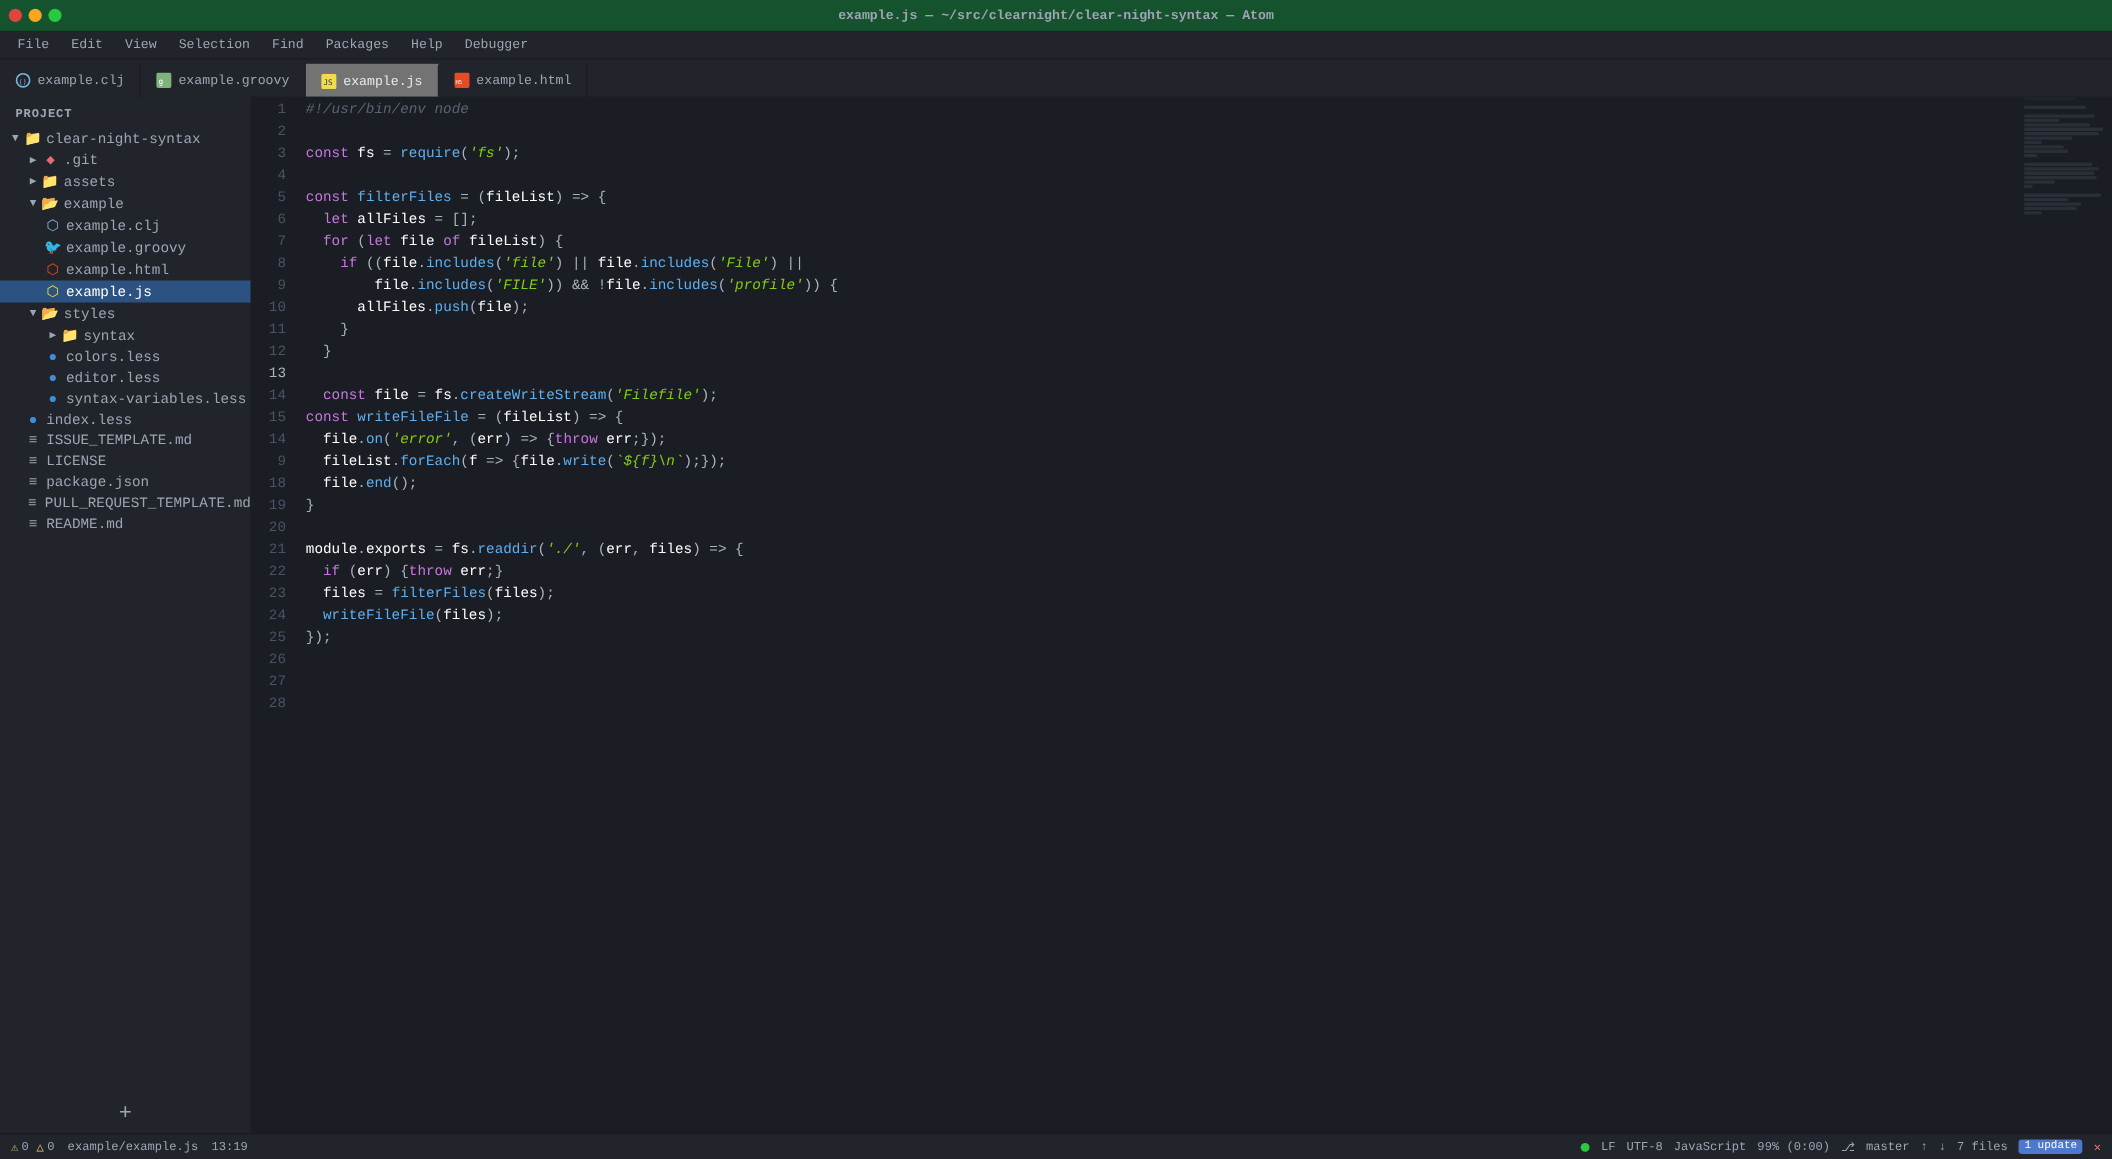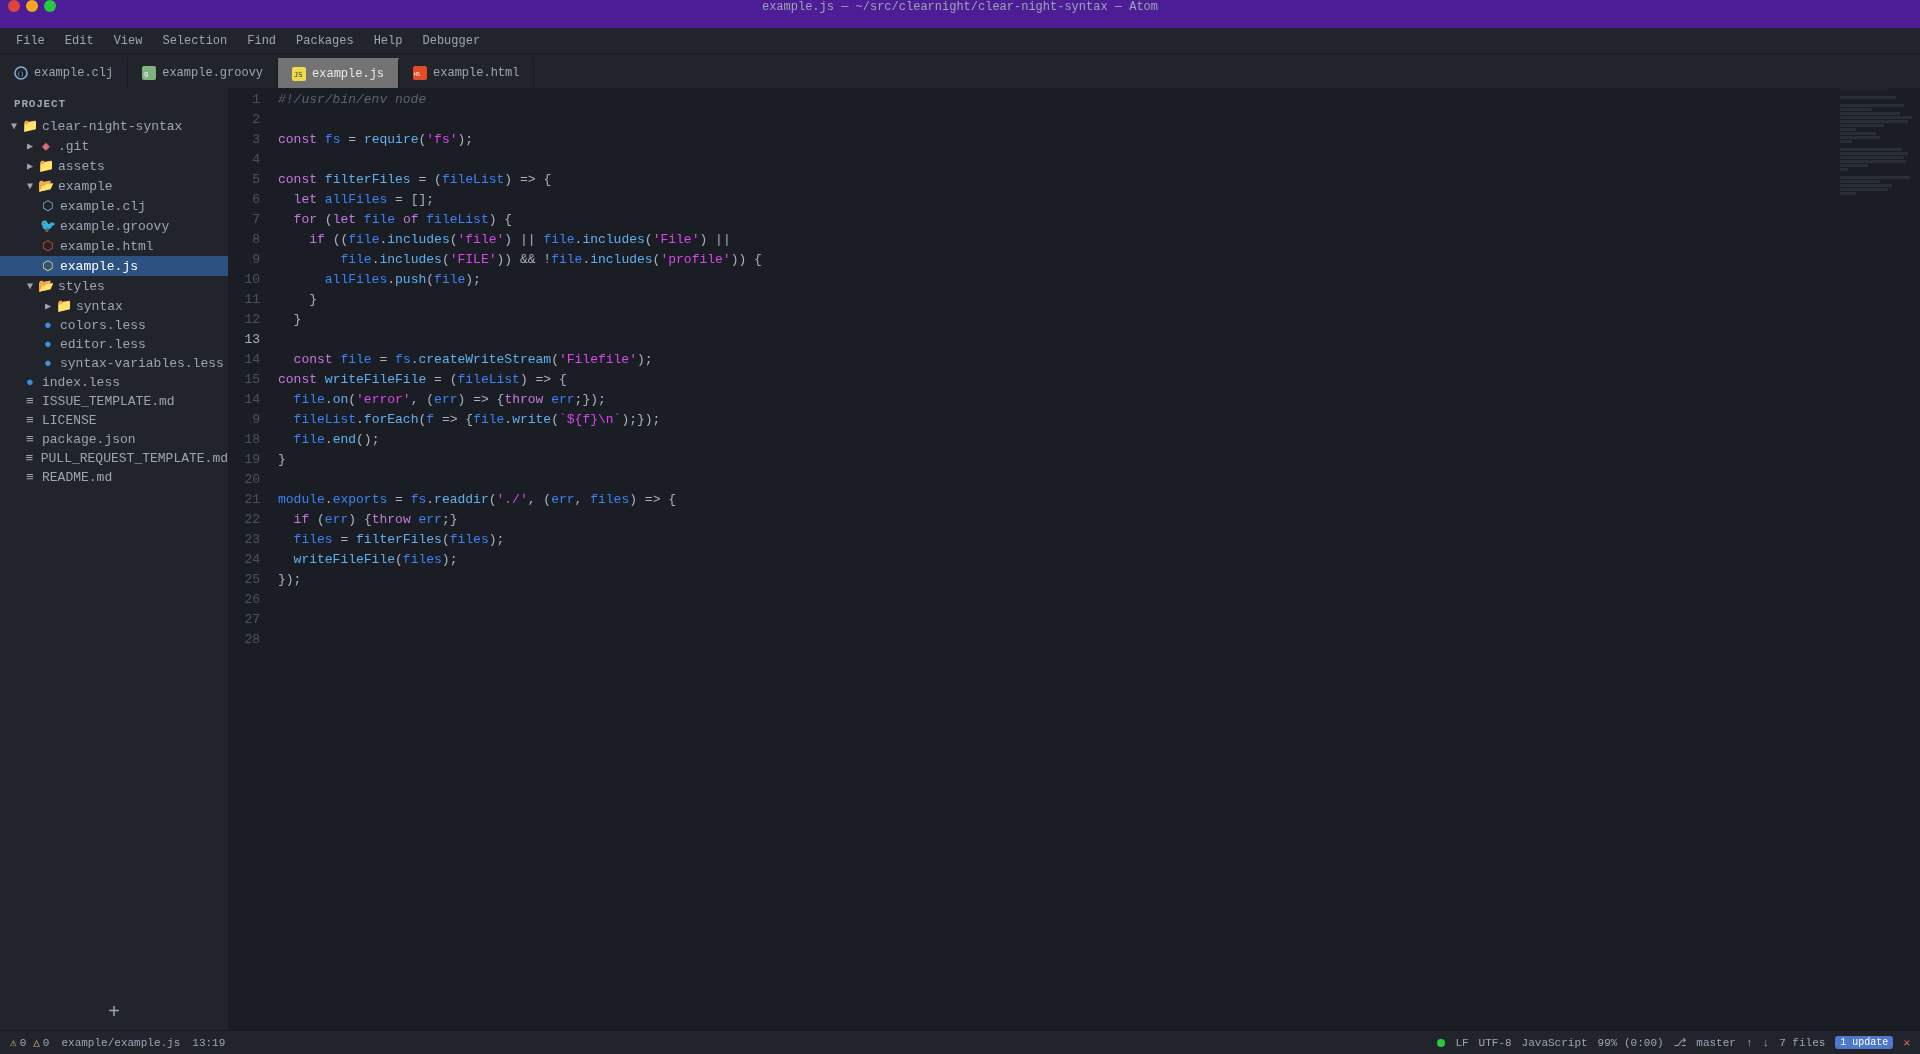--- a/index.html
+++ b/index.html
@@ -15,14 +15,16 @@
     }
     
     #titlebar {
-      background: #4c1d95;
+      background: #14532d;
       height: 28px;
       display: flex;
+      align-items: center;
       justify-content: center;
       color: #9da5b4;
       font-size: 12px;
       flex-shrink: 0;
       position: relative;
+      font-weight: bold;
       -webkit-app-region: drag;
     }
     #titlebar .window-controls {

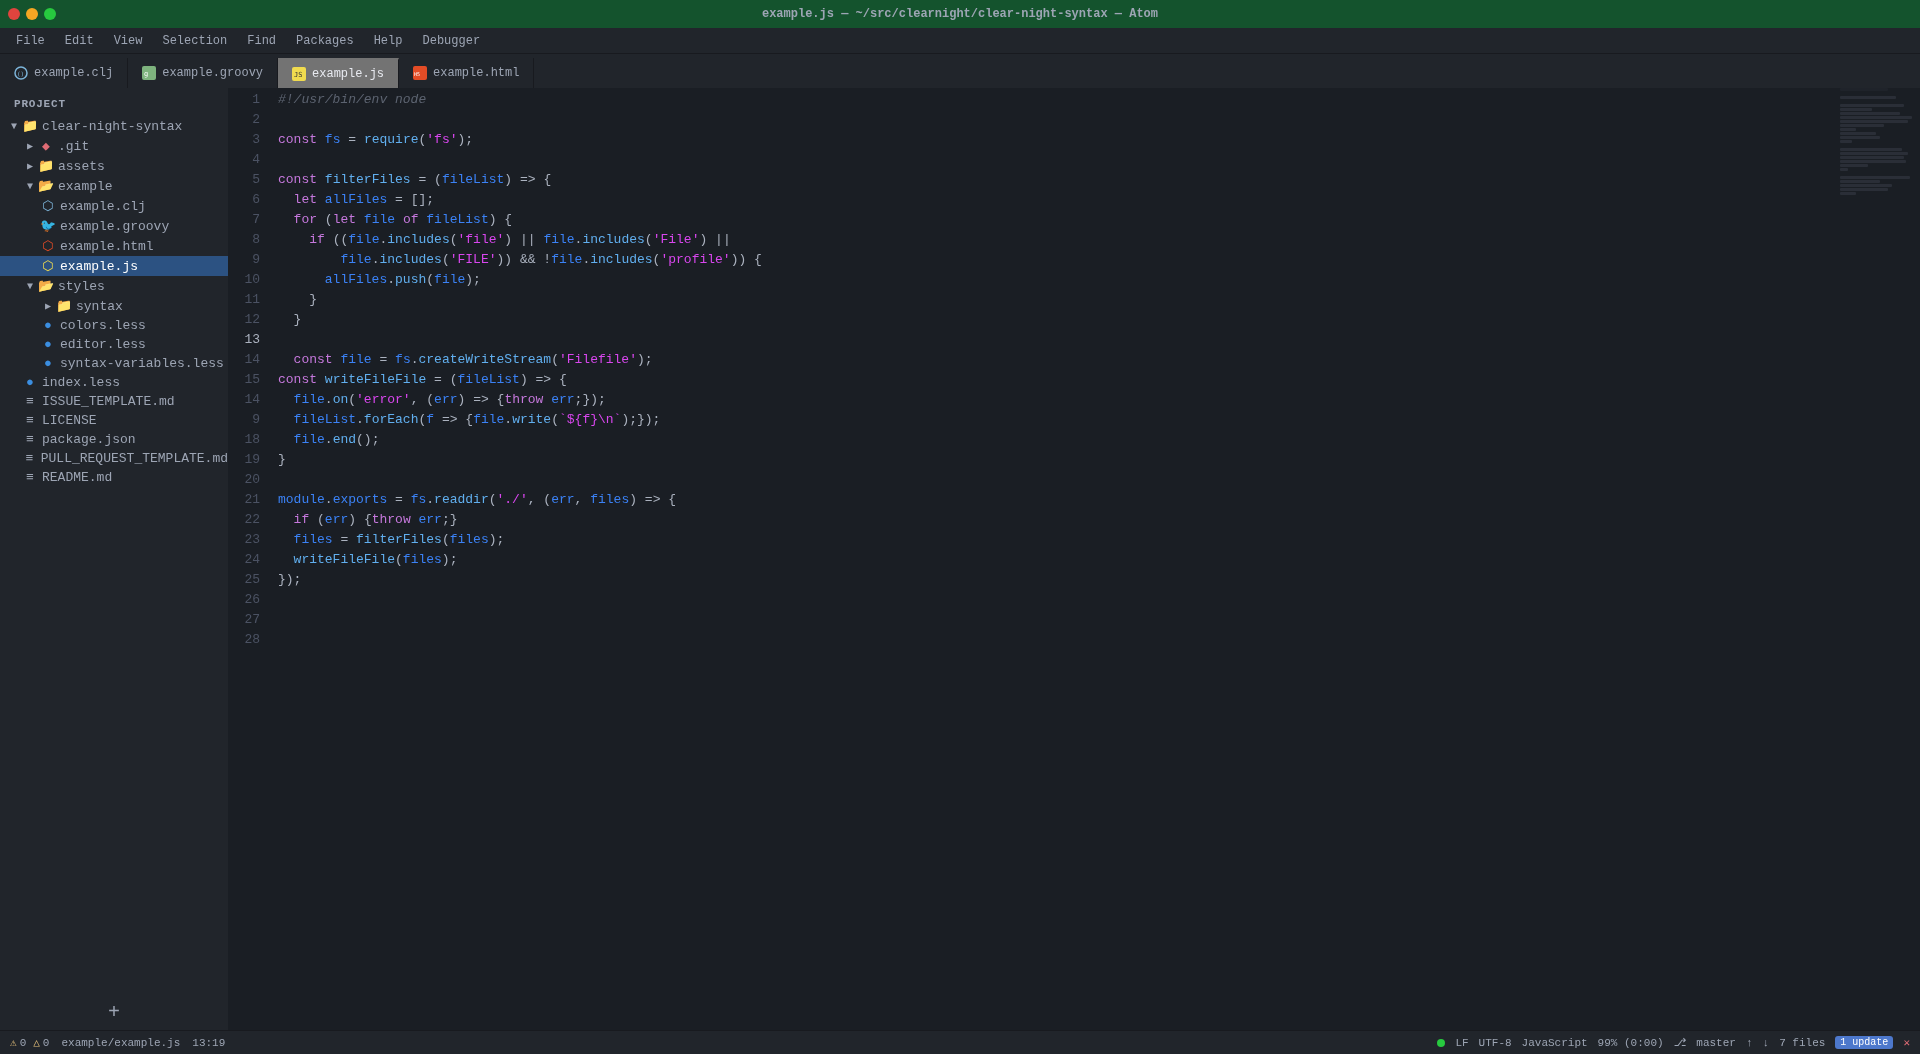--- a/index.html
+++ b/index.html
@@ -171,7 +171,7 @@
     .kw { color: #c678dd; } 
     .fn { color: #61afef; } 
     .st { color: #d946ef; } 
-    .nm { color: #3b82f6; } 
+    .nm { color: #ffffff; } 
     .op { color: #abb2bf; } 
     .pn { color: #abb2bf; } 
 

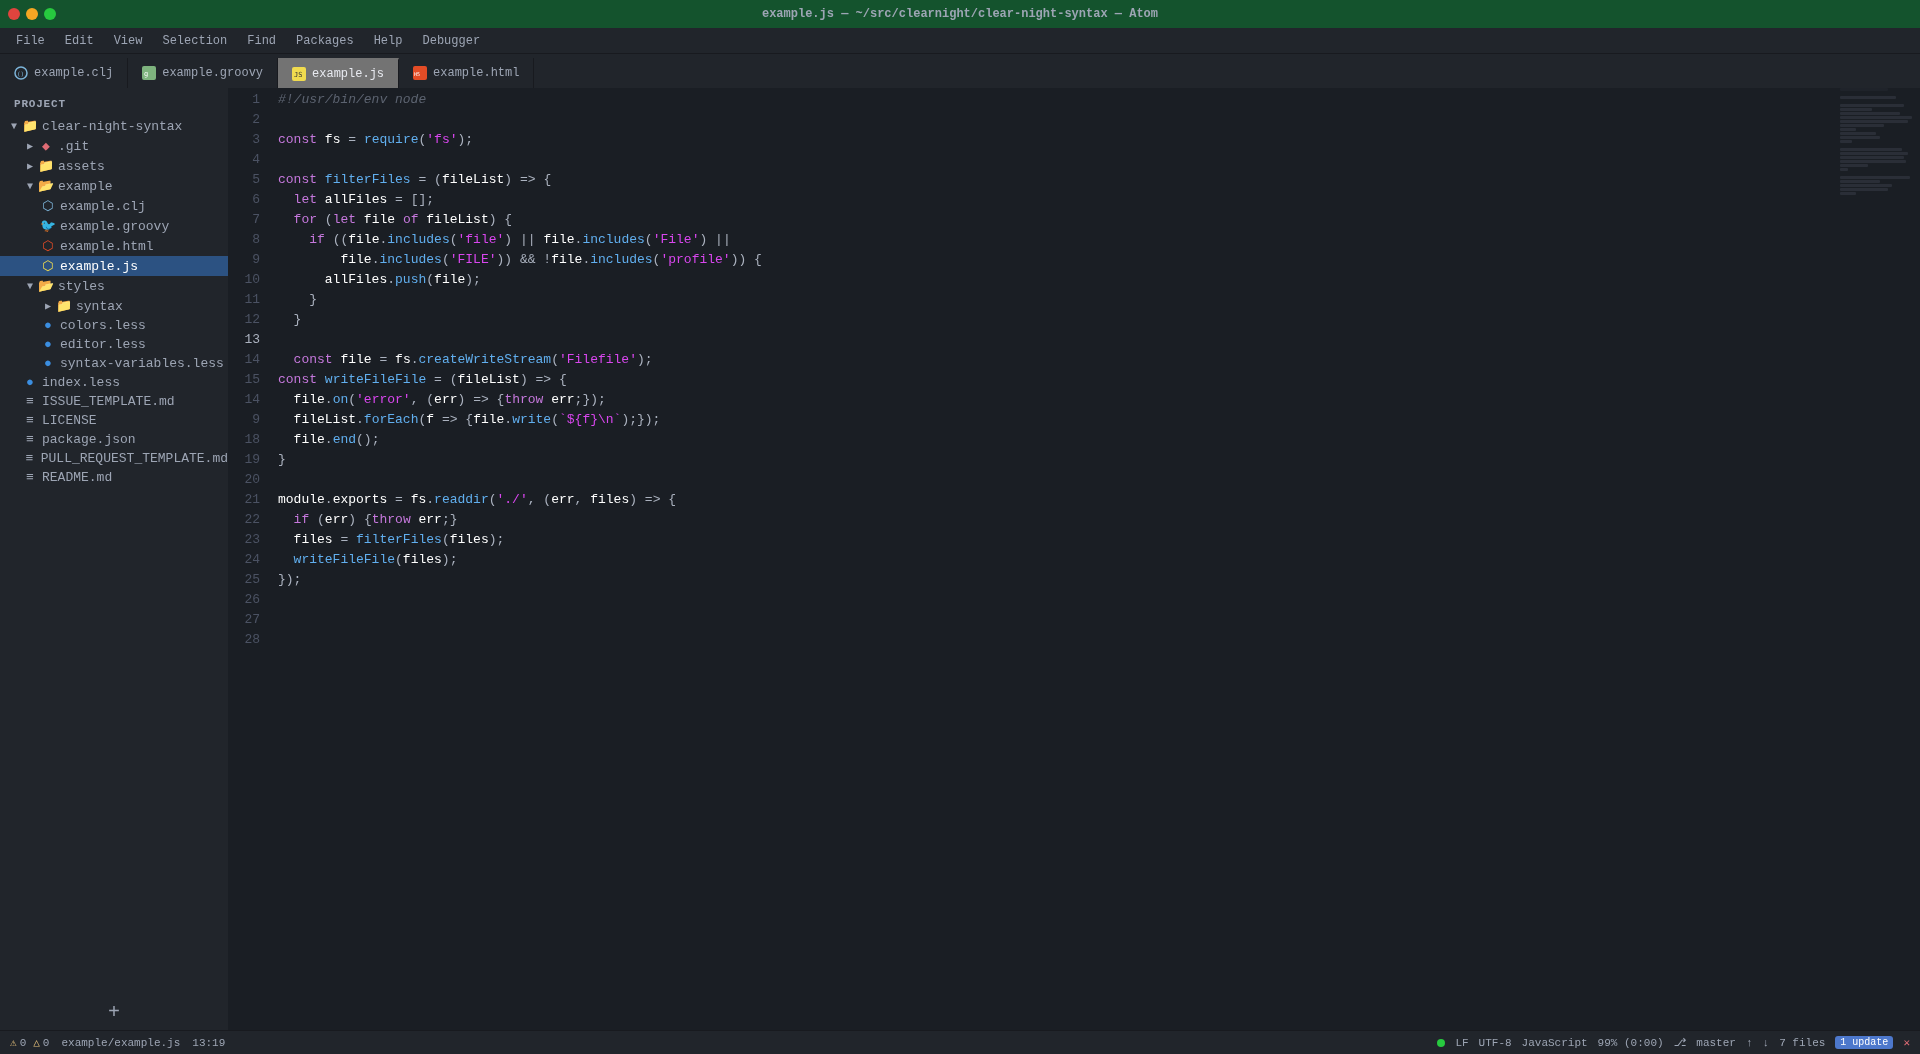--- a/index.html
+++ b/index.html
@@ -170,7 +170,7 @@
     .cm { color: #5c6370; font-style: italic; } 
     .kw { color: #c678dd; } 
     .fn { color: #61afef; } 
-    .st { color: #d946ef; } 
+    .st { color: #84cc16; font-style: italic; } 
     .nm { color: #ffffff; } 
     .op { color: #abb2bf; } 
     .pn { color: #abb2bf; } 

